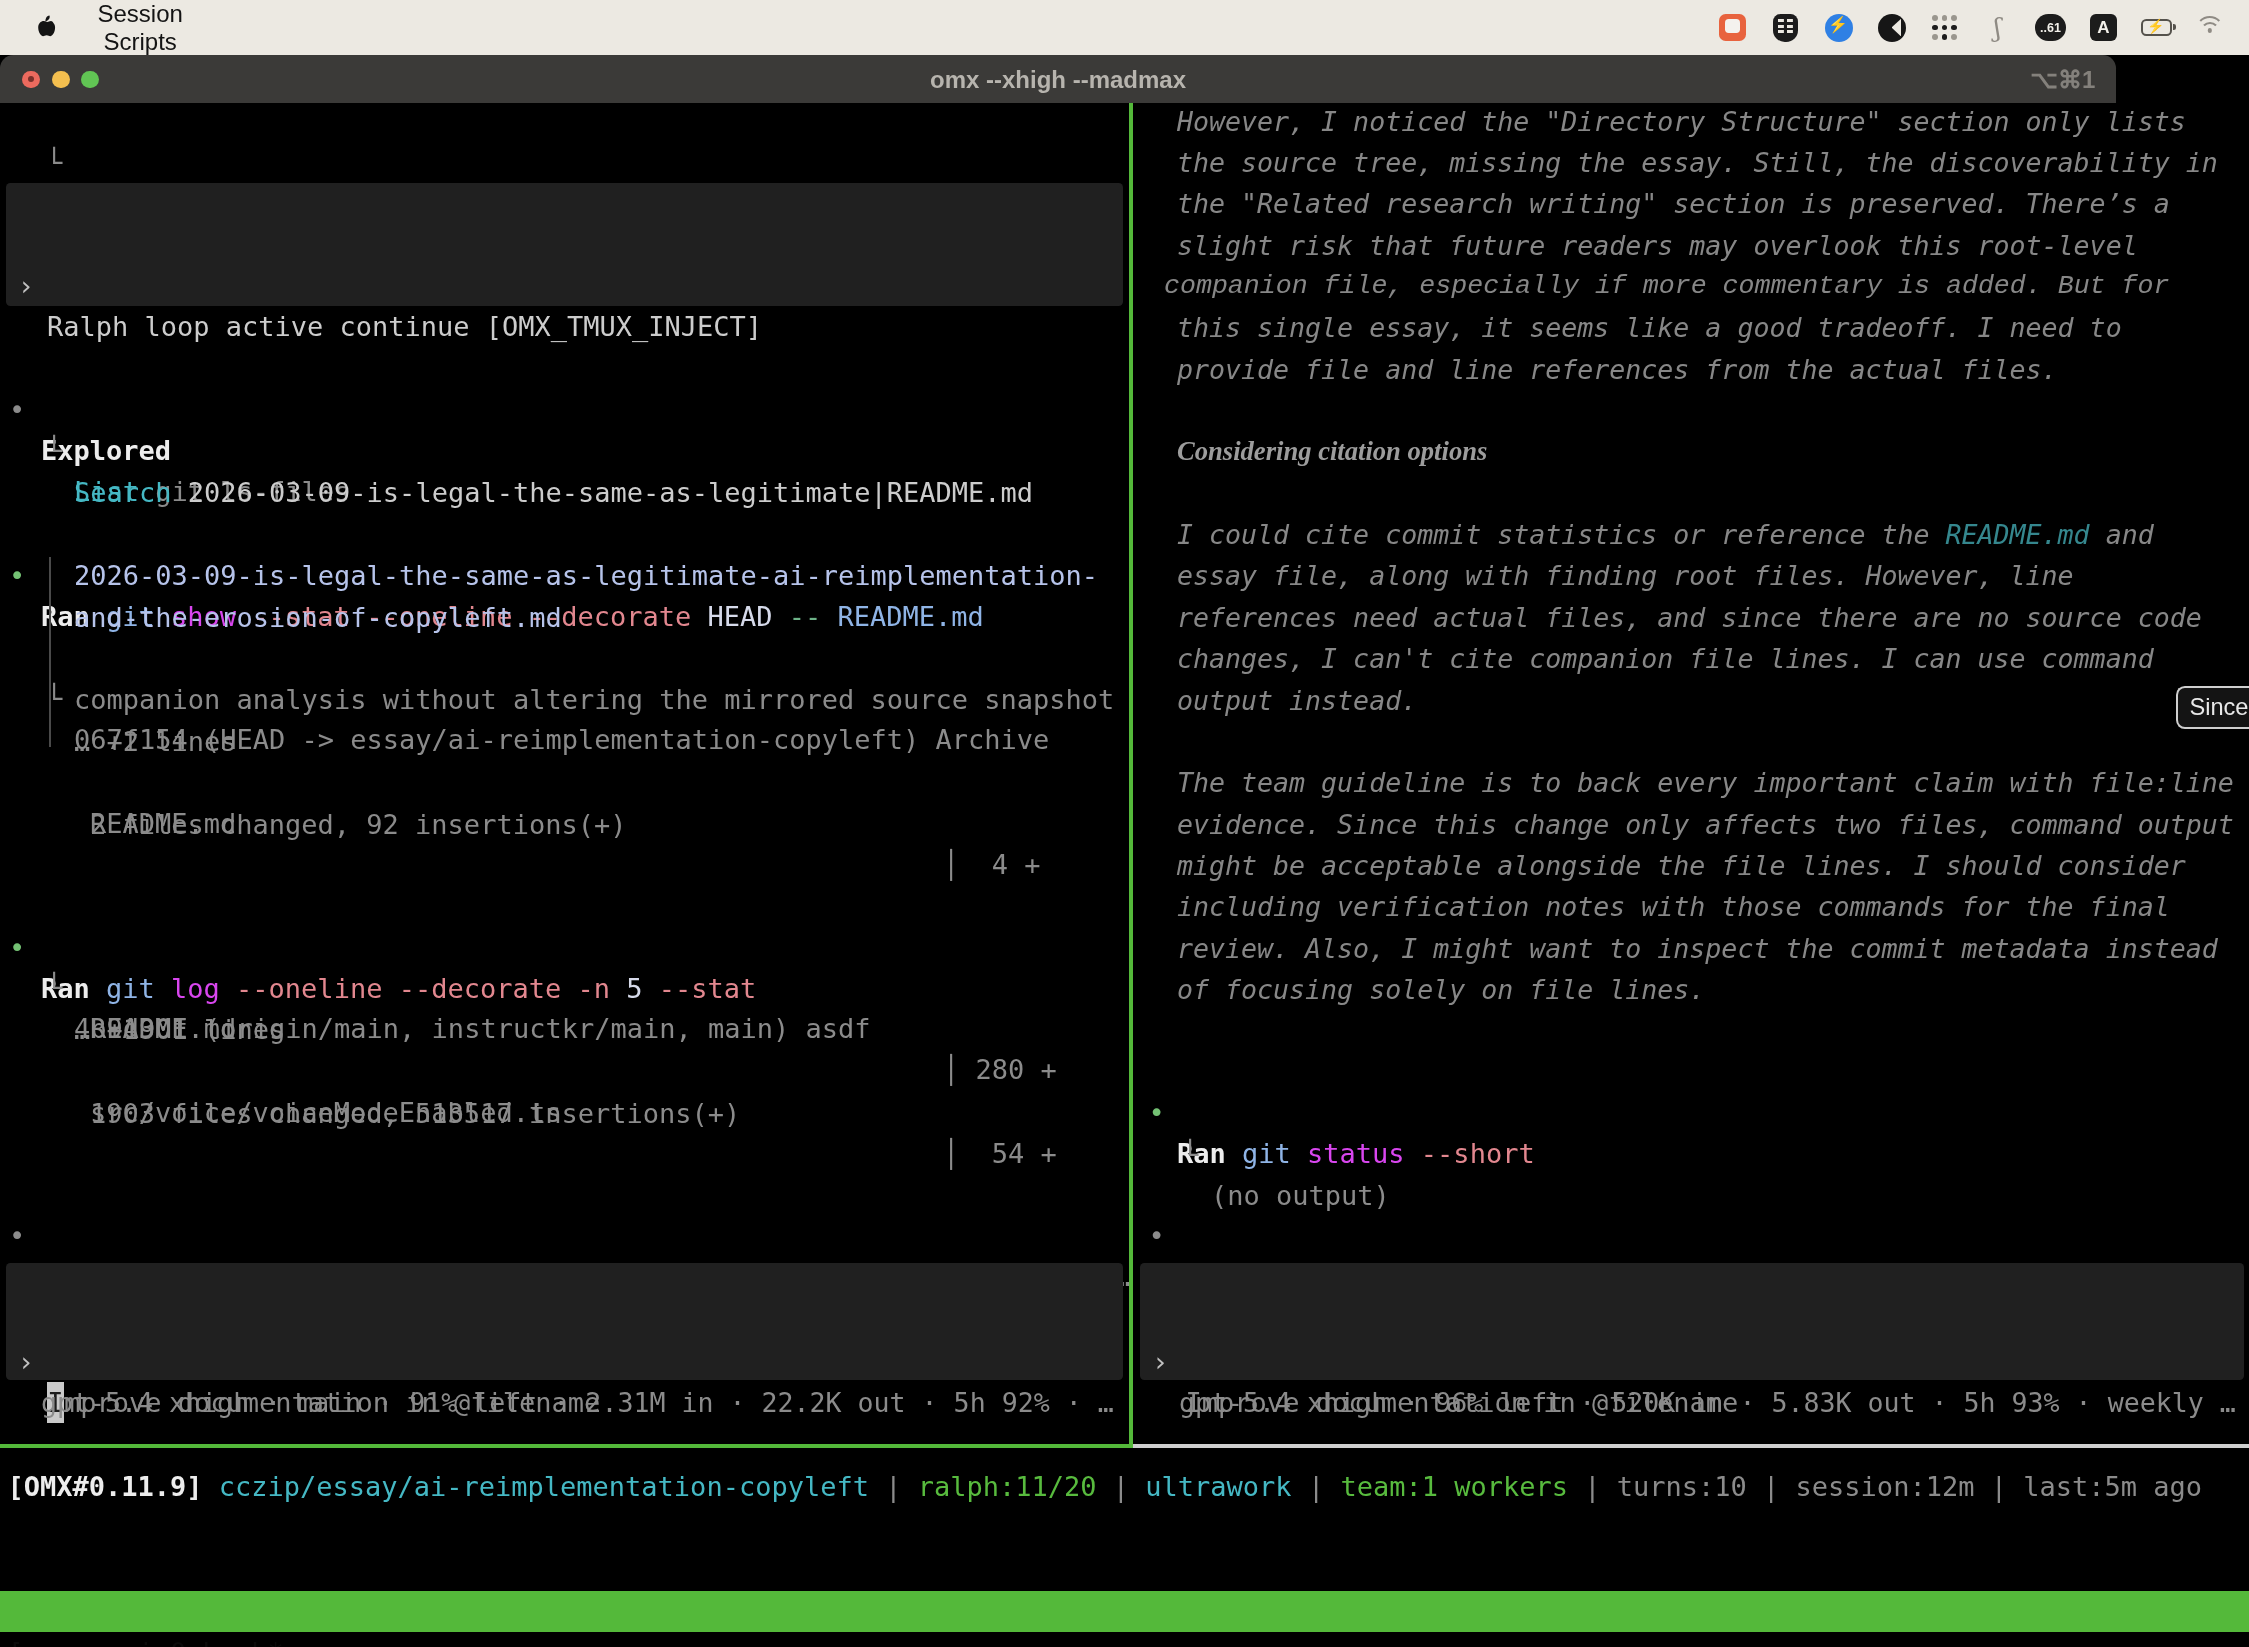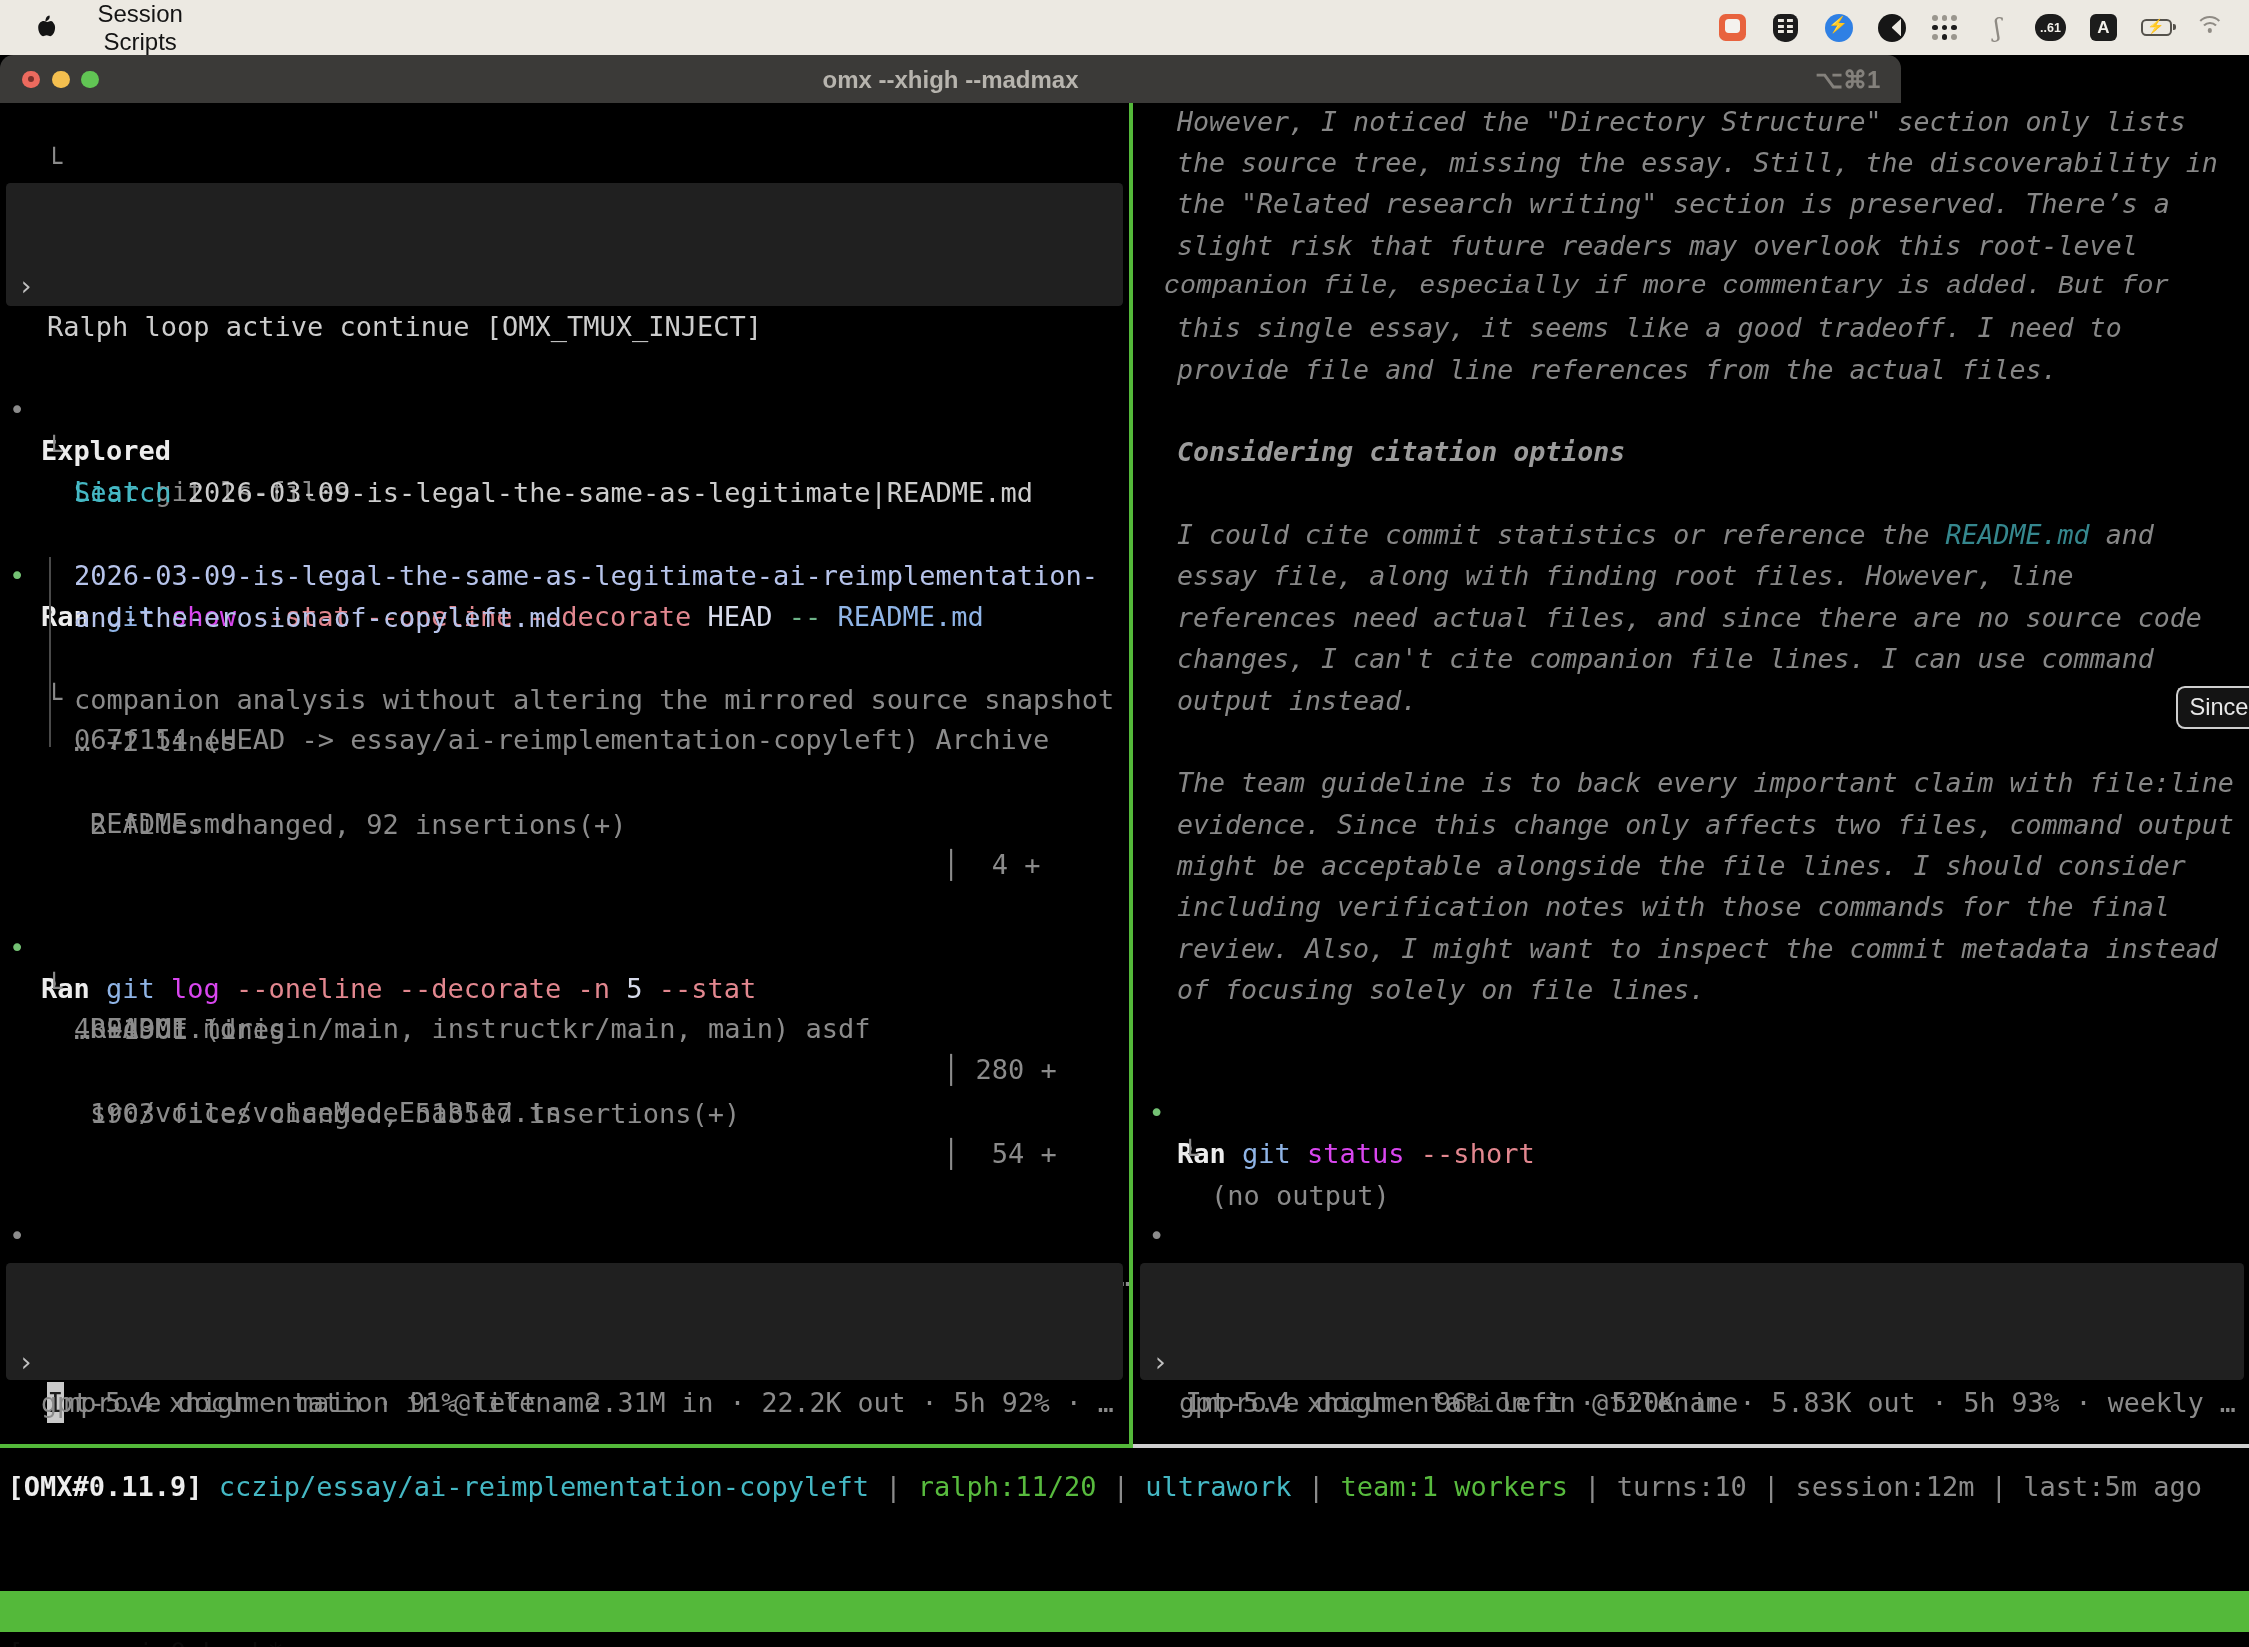--- a/index.html
+++ b/index.html
@@ -59,7 +59,7 @@
   .ic-wifi .w3 { width:4.4px; height:4.4px; top:12.5px; background:#8f8b84; border:0; border-radius:50%; }
 
   
-  .titlebar { position:absolute; left:0; top:55px; width:1901px; height:49px;
+  .titlebar { position:absolute; left:0; top:55px; width:2116px; height:49px;
     background:#3b3a38; border-radius:13.3px 13.3px 0 0; }
   .tl { position:absolute; top:15.5px; width:17.7px; height:17.7px; border-radius:50%; }
   .tl.red { left:22px; background:#ec6a5e; }

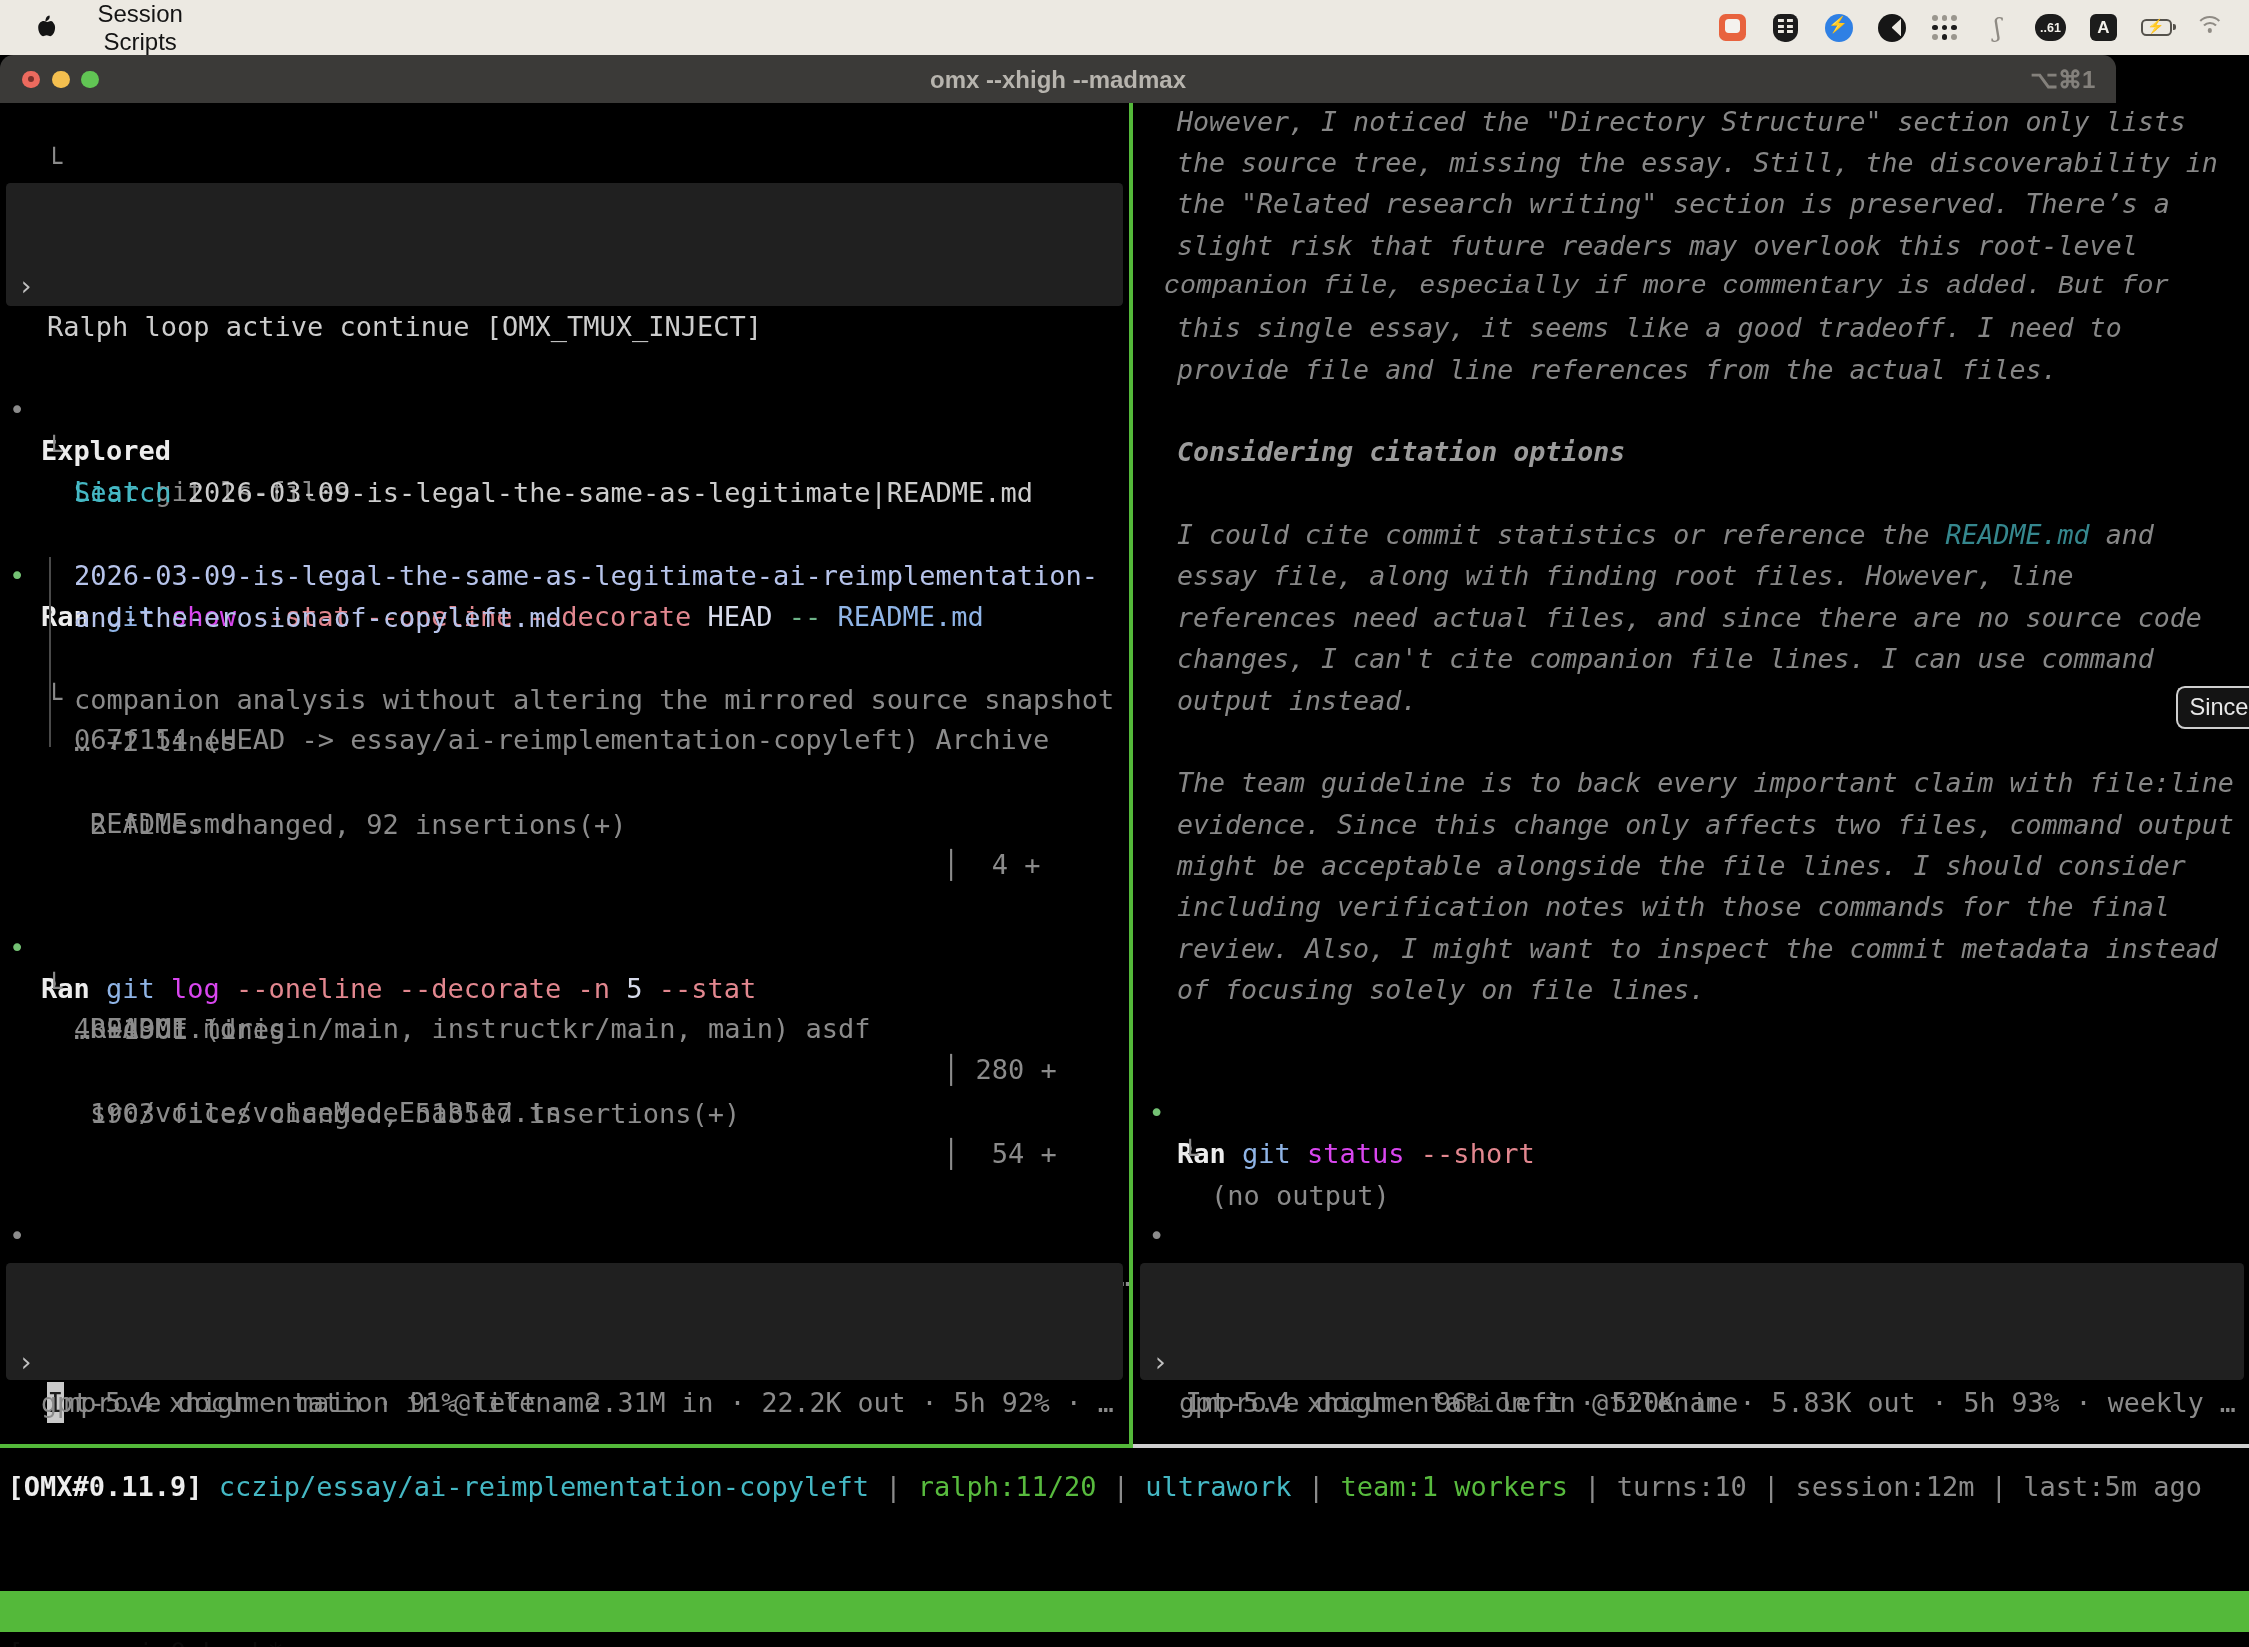--- a/index.html
+++ b/index.html
@@ -85,7 +85,7 @@
   .row { position:absolute; white-space:pre; font-size:27px; line-height:41px; color:#8b8b8b; }
   .at { position:absolute; white-space:pre; }
   .think { font-style:italic; font-size:26.6px; color:#878787; }
-  .think-h { font-style:italic; font-weight:bold; color:#9c9c9c; }
+  .think-h { font-style:italic; font-weight:bold; color:#9c9c9c;font-family:Liberation Serif, serif; }
   .c-white { color:#ededed; font-weight:bold; }
   .c-lt { color:#d946ef; }
   .c-note { color:#cccccc; }

